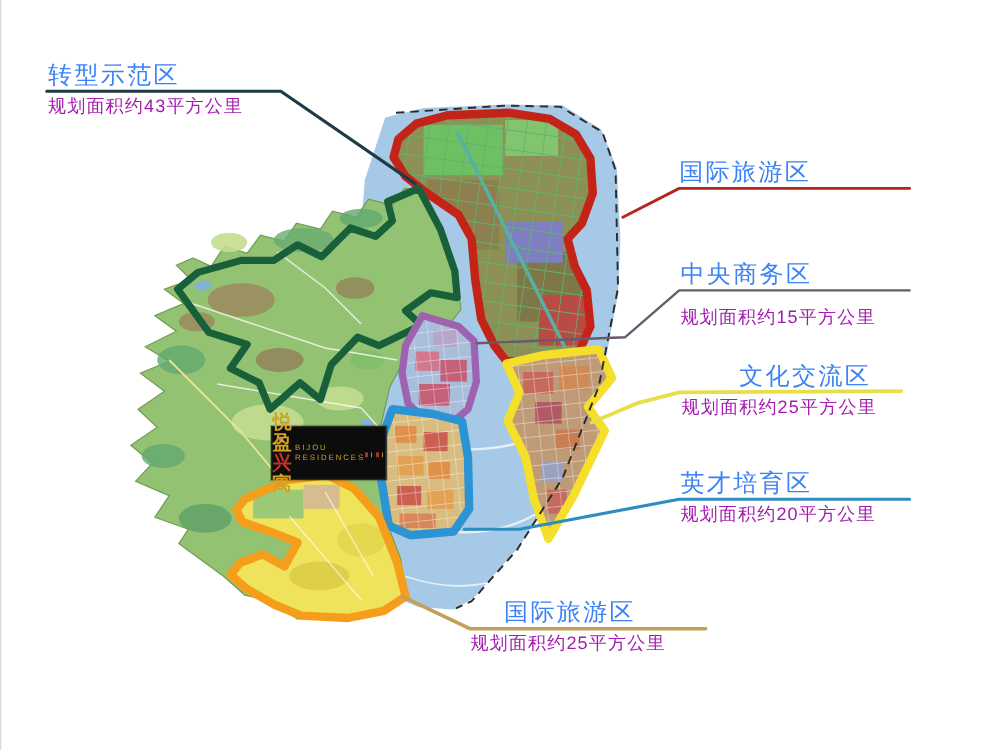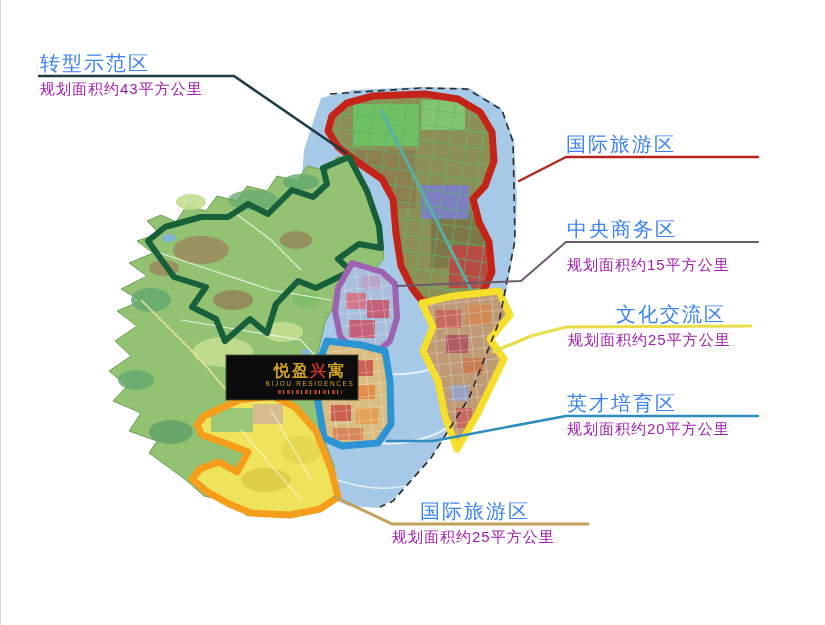--- a/index.html
+++ b/index.html
@@ -21,9 +21,8 @@
   #logo{
     position:absolute;left:225px;top:355px;width:94px;height:43px;
     background:#0c0c0c;border:1px solid #2a2a1a;
-    display:flex;flex-direction:column;align-items:center;justify-content:center;
+    display:flex;flex-direction:row;align-items:center;justify-content:center;
     box-shadow:0 0 0 1px rgba(0,0,0,.25);
-    padding-left:36px;
   }
   #logo .cn{
     font-size:16px;font-weight:700;color:#d2a226;line-height:17px;letter-spacing:2px;

